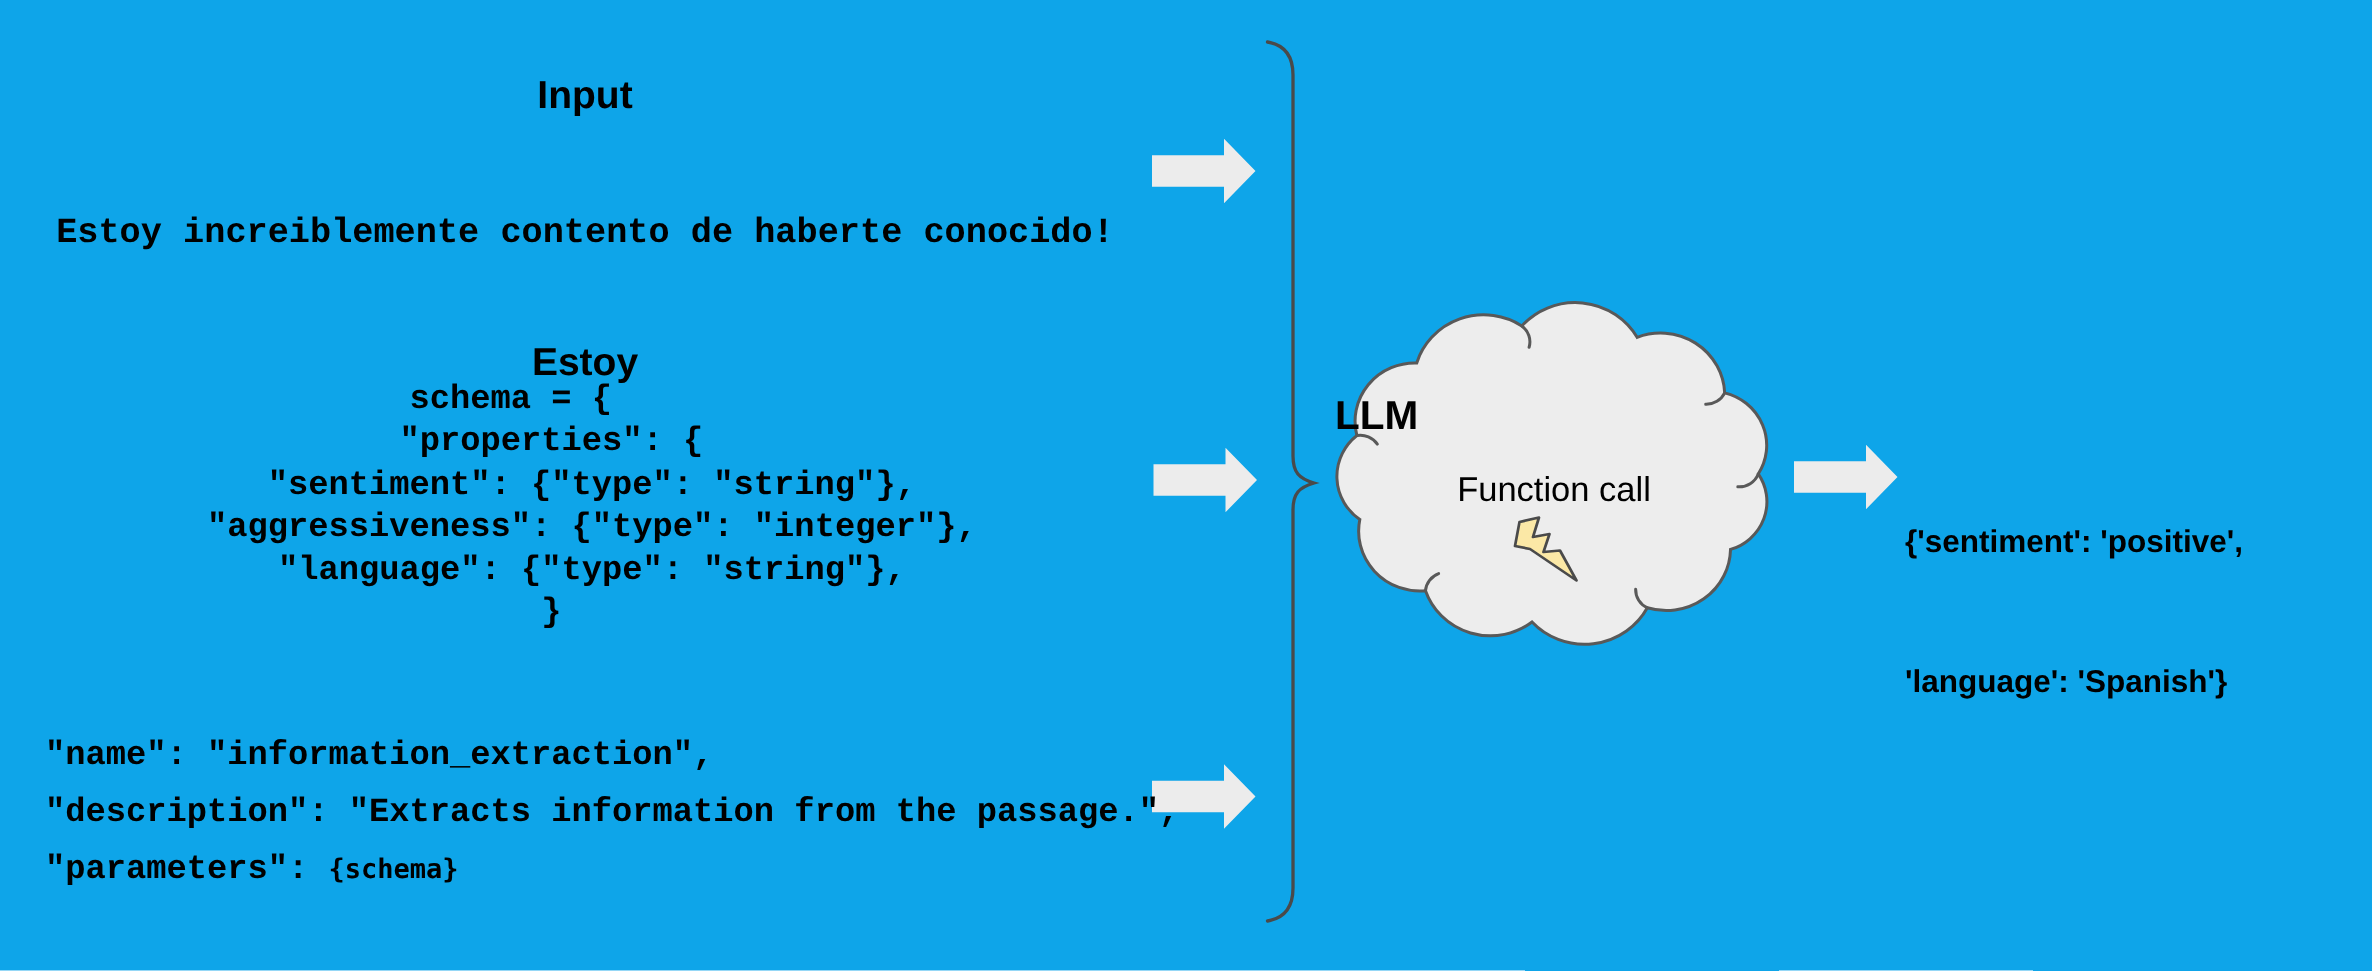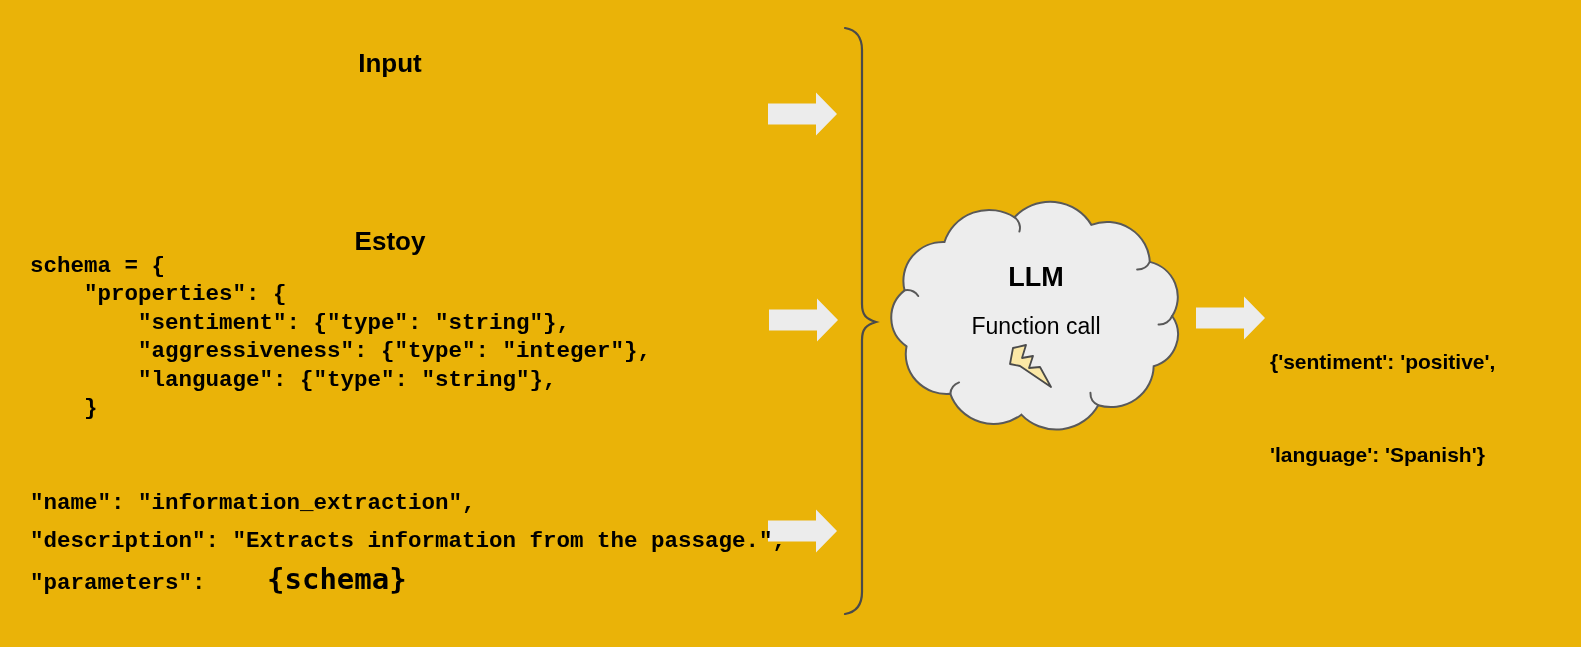--- a/index.html
+++ b/index.html
@@ -3,7 +3,7 @@
 <meta charset="utf-8">
 <style>
   html,body{margin:0;padding:0;background:#ffffff;}
-  #canvas{position:relative;width:1581px;height:647px;background:#eab308;overflow:hidden;
+  #canvas{position:relative;width:1581px;height:647px;background:#0ea5e9;overflow:hidden;
           font-family:"Liberation Sans",sans-serif;color:#000;}
   .abs{position:absolute;}
   .section-title{font-family:"Liberation Sans",sans-serif;font-weight:bold;font-size:26px;

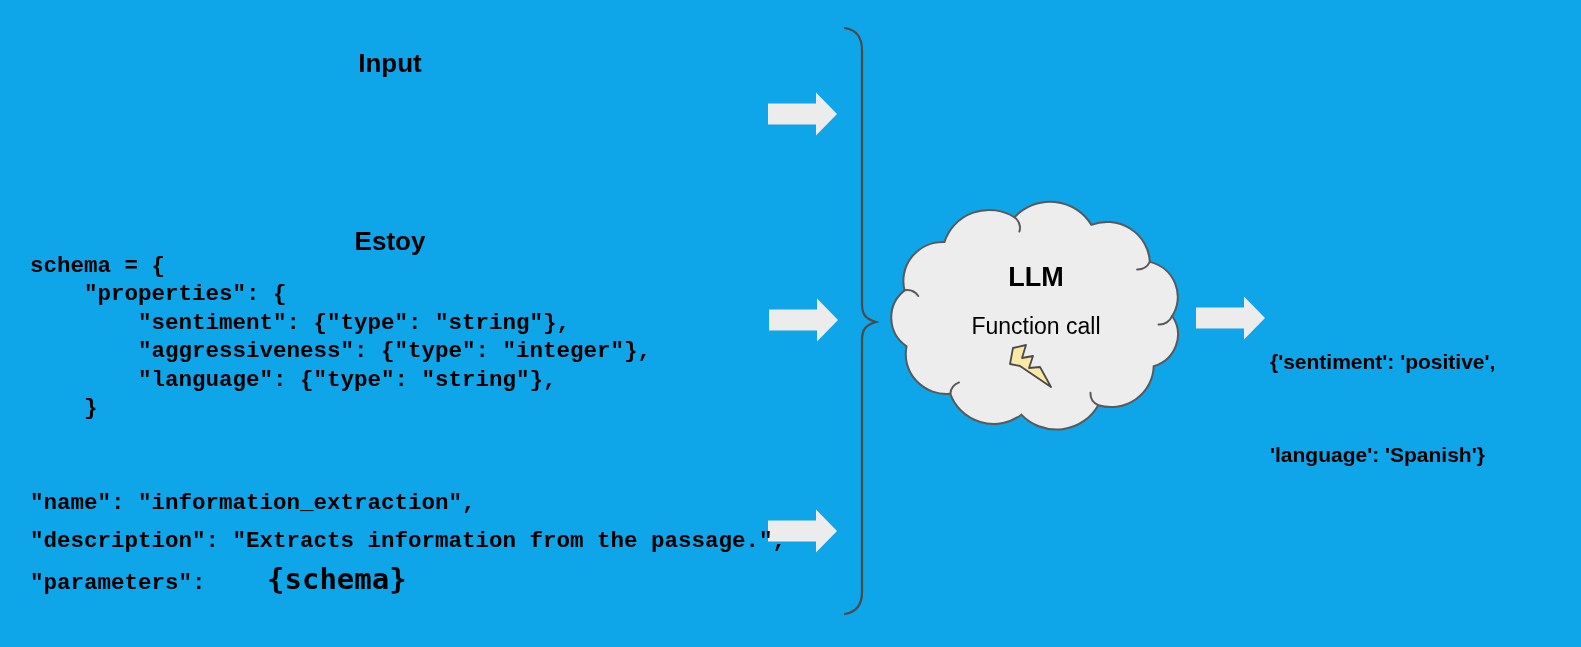--- a/index.html
+++ b/index.html
@@ -56,6 +56,7 @@
 
   <div class="abs section-title" style="top:48px">Input</div>
   <div class="abs mono" id="input-lines">
+    <div>Estoy increiblemente contento de haberte conocido!</div>
   </div>
 
   <div class="abs section-title" style="top:226px">Estoy</div>

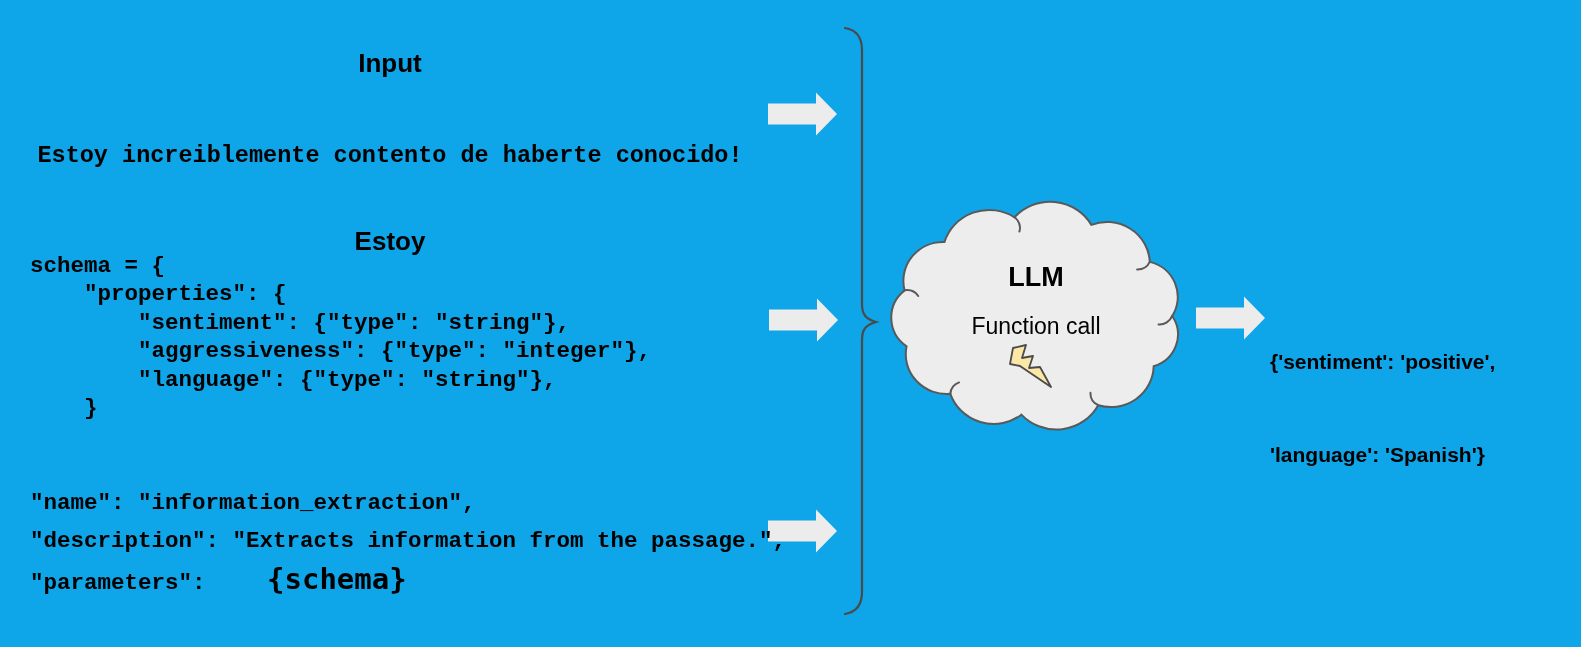--- a/index.html
+++ b/index.html
@@ -10,7 +10,7 @@
                  line-height:30px;left:30px;width:720px;text-align:center;}
   .mono{font-family:"Liberation Mono",monospace;font-weight:bold;color:#000;}
   #input-lines{left:30px;top:85px;width:720px;text-align:center;font-size:23.5px;line-height:28.5px;white-space:pre;}
-  #schema-code{left:30px;top:252px;margin:0;font-size:22.5px;line-height:28.4px;white-space:pre;}
+  #schema-code{left:30px;top:252px;margin:0;font-size:22.5px;line-height:28.4px;white-space:pre;text-align:center;}
   .func-line{left:30px;width:820px;font-size:22.5px;line-height:38px;white-space:pre;}
   .schema-token{font-family:"DejaVu Sans Mono",monospace;font-size:29px;font-weight:bold;margin-left:48px;}
   #llm-title{left:890px;top:262px;width:292px;text-align:center;font-size:27px;font-weight:bold;line-height:30px;}

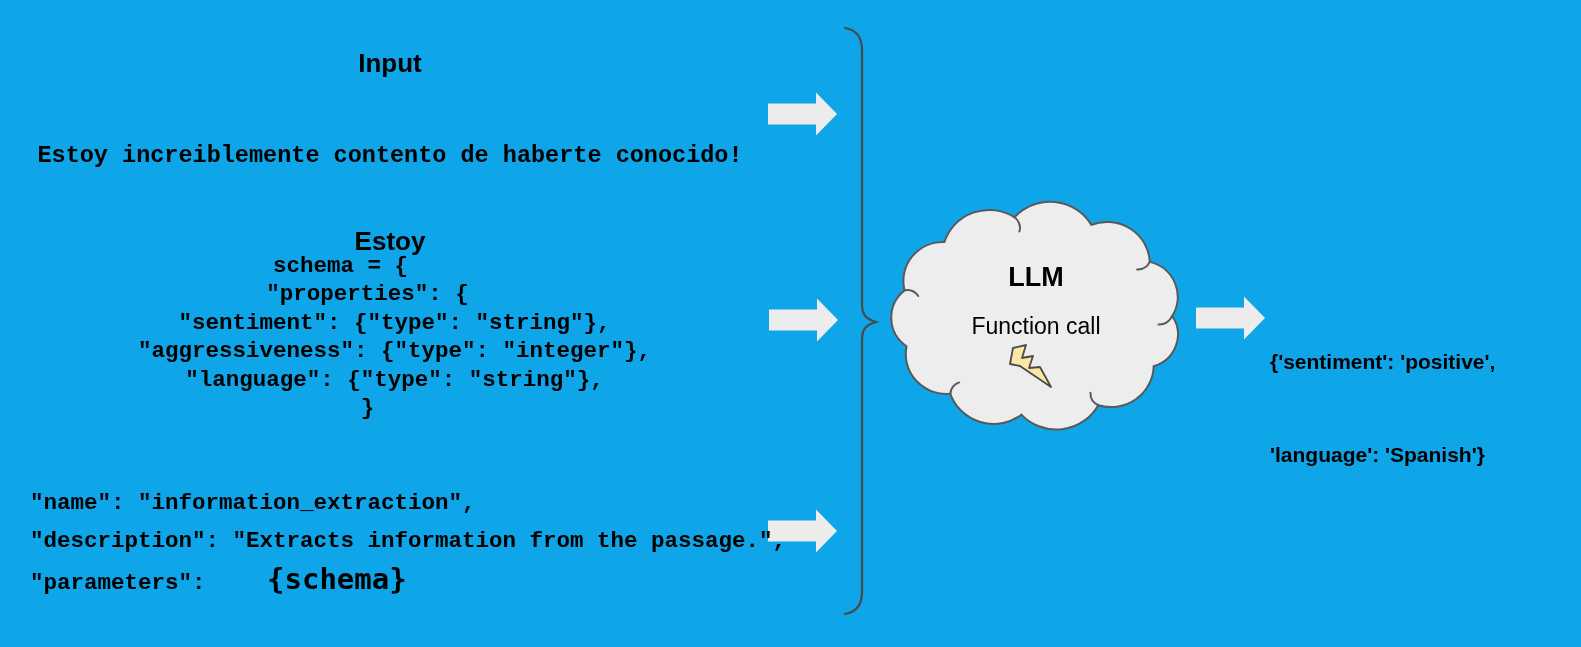--- a/index.html
+++ b/index.html
@@ -13,7 +13,7 @@
   #schema-code{left:30px;top:252px;margin:0;font-size:22.5px;line-height:28.4px;white-space:pre;text-align:center;}
   .func-line{left:30px;width:820px;font-size:22.5px;line-height:38px;white-space:pre;}
   .schema-token{font-family:"DejaVu Sans Mono",monospace;font-size:29px;font-weight:bold;margin-left:48px;}
-  #llm-title{left:890px;top:262px;width:292px;text-align:center;font-size:27px;font-weight:bold;line-height:30px;}
+  #llm-title{left:890px;top:262px;width:292px;text-align:left;font-size:27px;font-weight:bold;line-height:30px;}
   #llm-subtitle{left:890px;top:312px;width:292px;text-align:center;font-size:23px;line-height:28px;}
   #output-text{left:1270px;top:284px;width:300px;font-size:21px;font-weight:bold;line-height:31px;white-space:pre;}
   svg{display:block;}

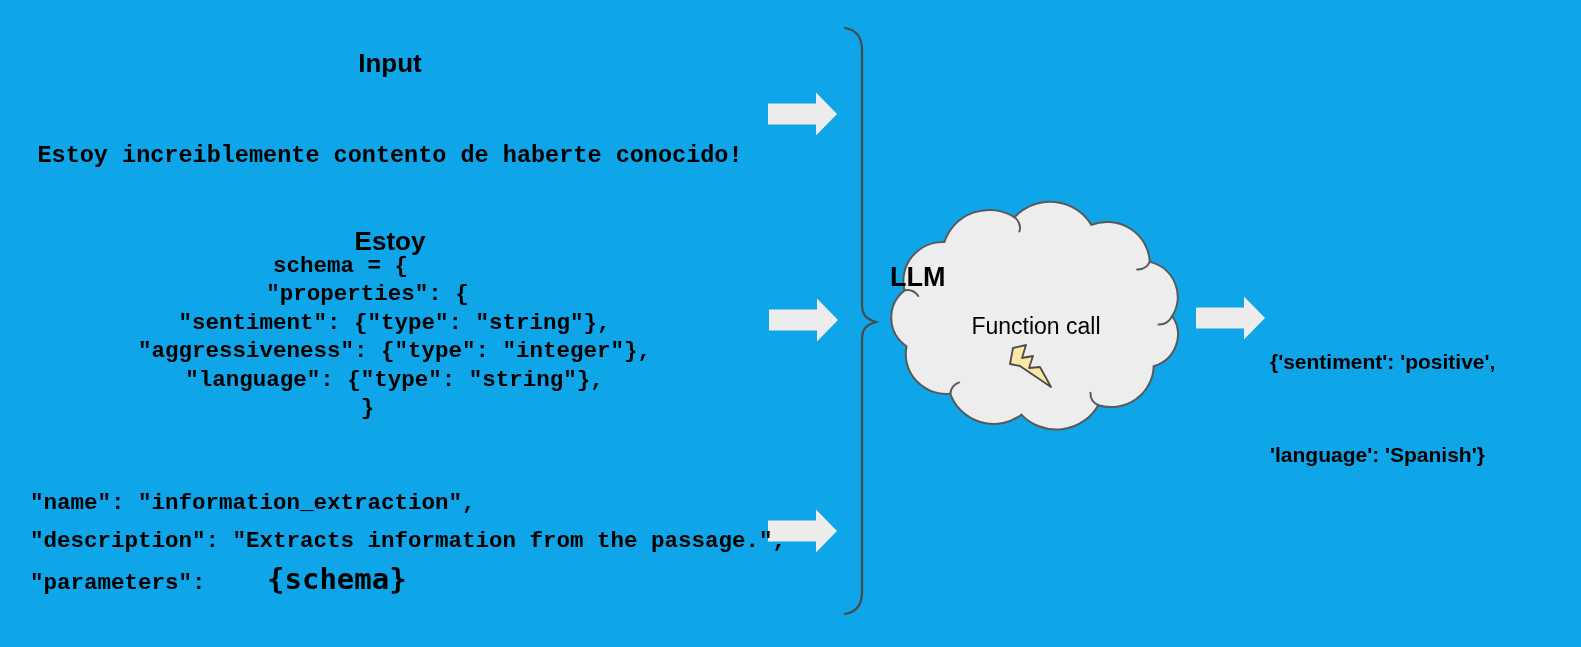--- a/index.html
+++ b/index.html
@@ -12,7 +12,7 @@
   #input-lines{left:30px;top:85px;width:720px;text-align:center;font-size:23.5px;line-height:28.5px;white-space:pre;}
   #schema-code{left:30px;top:252px;margin:0;font-size:22.5px;line-height:28.4px;white-space:pre;text-align:center;}
   .func-line{left:30px;width:820px;font-size:22.5px;line-height:38px;white-space:pre;}
-  .schema-token{font-family:"DejaVu Sans Mono",monospace;font-size:29px;font-weight:bold;margin-left:48px;}
+  .schema-token{font-family:"DejaVu Sans Mono",monospace;font-size:18px;font-weight:bold;}
   #llm-title{left:890px;top:262px;width:292px;text-align:left;font-size:27px;font-weight:bold;line-height:30px;}
   #llm-subtitle{left:890px;top:312px;width:292px;text-align:center;font-size:23px;line-height:28px;}
   #output-text{left:1270px;top:284px;width:300px;font-size:21px;font-weight:bold;line-height:31px;white-space:pre;}

